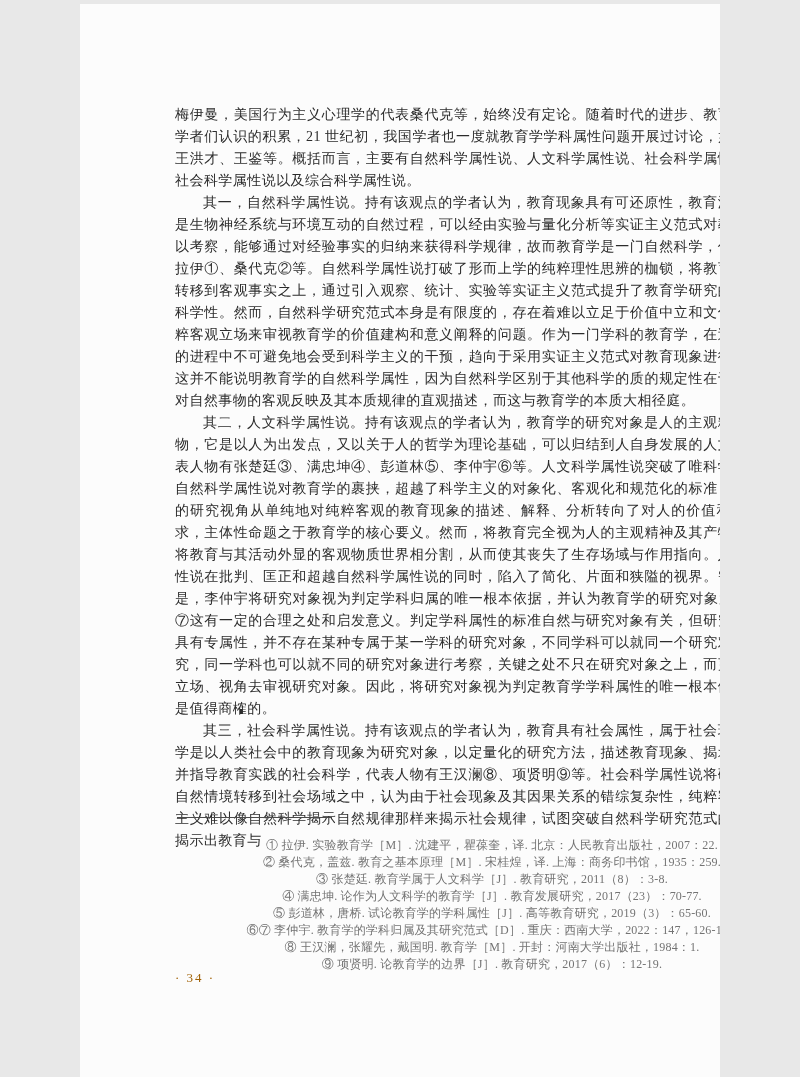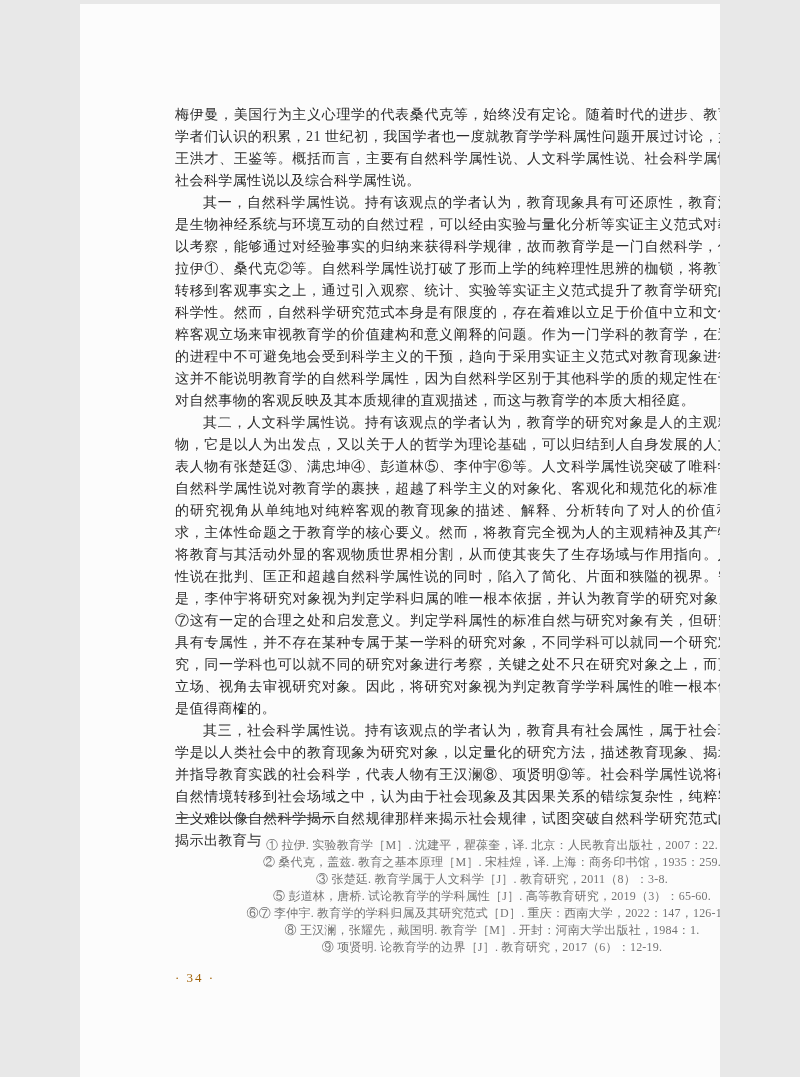--- a/index.html
+++ b/index.html
@@ -82,6 +82,7 @@
     <div class="footnote">① 拉伊. 实验教育学［M］. 沈建平，瞿葆奎，译. 北京：人民教育出版社，2007：22.</div>
     <div class="footnote">② 桑代克，盖兹. 教育之基本原理［M］. 宋桂煌，译. 上海：商务印书馆，1935：259.</div>
     <div class="footnote">③ 张楚廷. 教育学属于人文科学［J］. 教育研究，2011（8）：3-8.</div>
+    <div class="footnote">④ 满忠坤. 论作为人文科学的教育学［J］. 教育发展研究，2017（23）：70-77.</div>
     <div class="footnote">⑤ 彭道林，唐桥. 试论教育学的学科属性［J］. 高等教育研究，2019（3）：65-60.</div>
     <div class="footnote">⑥⑦ 李仲宇. 教育学的学科归属及其研究范式［D］. 重庆：西南大学，2022：147，126-142.</div>
     <div class="footnote">⑧ 王汉澜，张耀先，戴国明. 教育学［M］. 开封：河南大学出版社，1984：1.</div>

